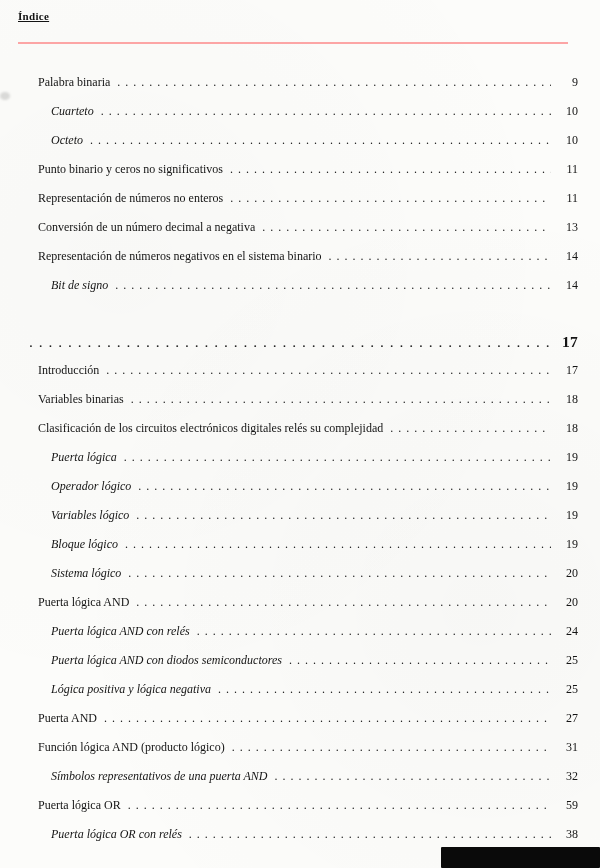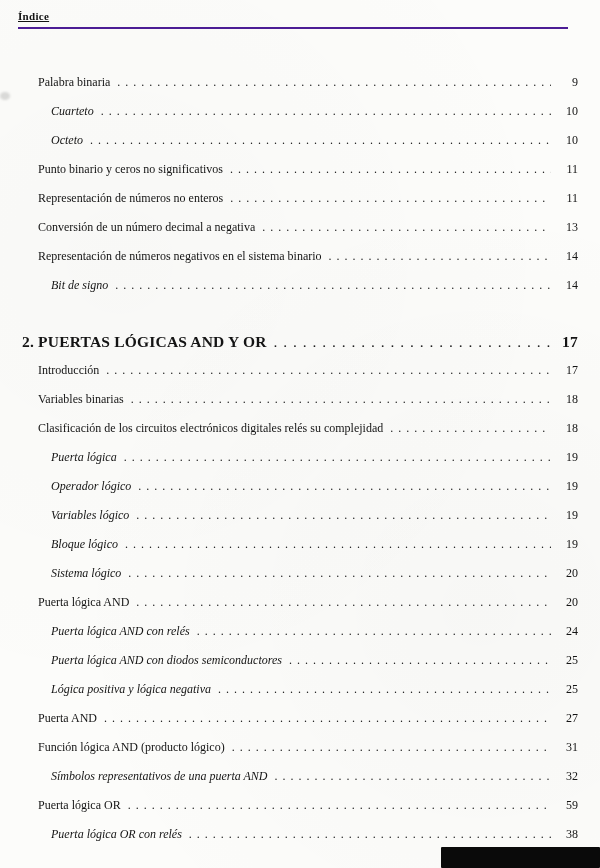--- a/index.html
+++ b/index.html
@@ -33,8 +33,8 @@
     top: 6px;
     left: 18px;
     right: 32px;
-    border-bottom: 2px solid #4c1d95;
-    padding-bottom: 3px;
+    border-bottom: 2px solid #fca5a5;
+    padding-bottom: 18px;
   }
   .header .header-word {
     font-size: 11px;

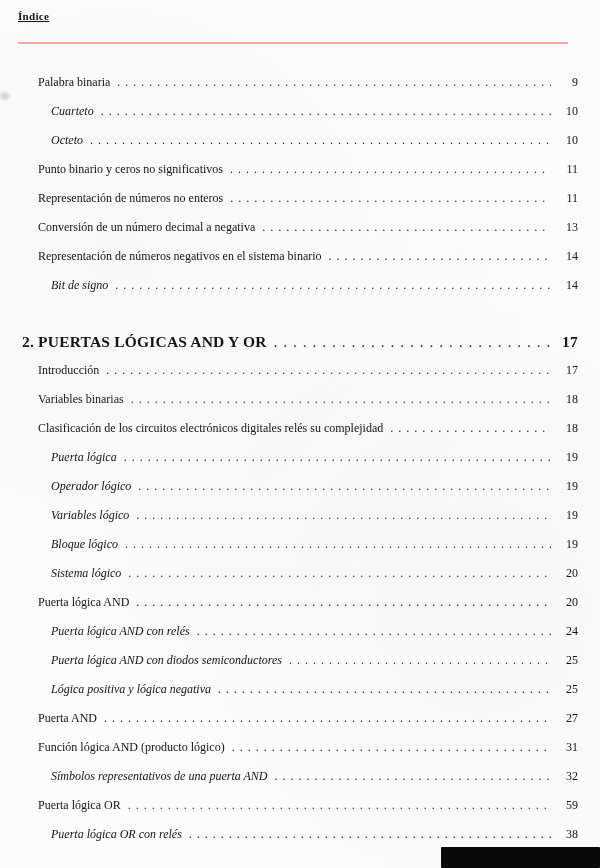--- a/index.html
+++ b/index.html
@@ -162,7 +162,6 @@
   </div>
 
   <div class="row level-0 style-bold gap-before">
-    <span class="label">2.  PUERTAS LÓGICAS AND Y OR</span>
     <span class="dots"></span>
     <span class="pagenum">17</span>
   </div>

